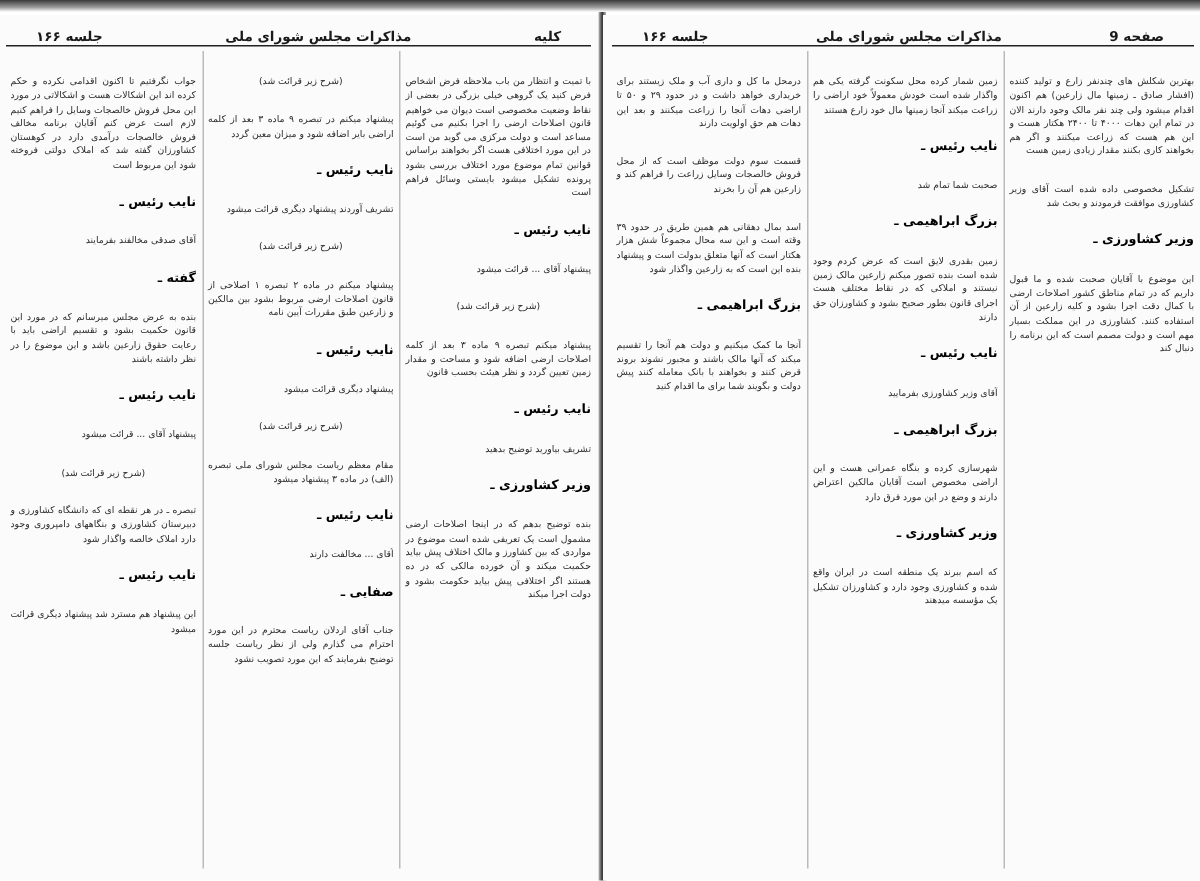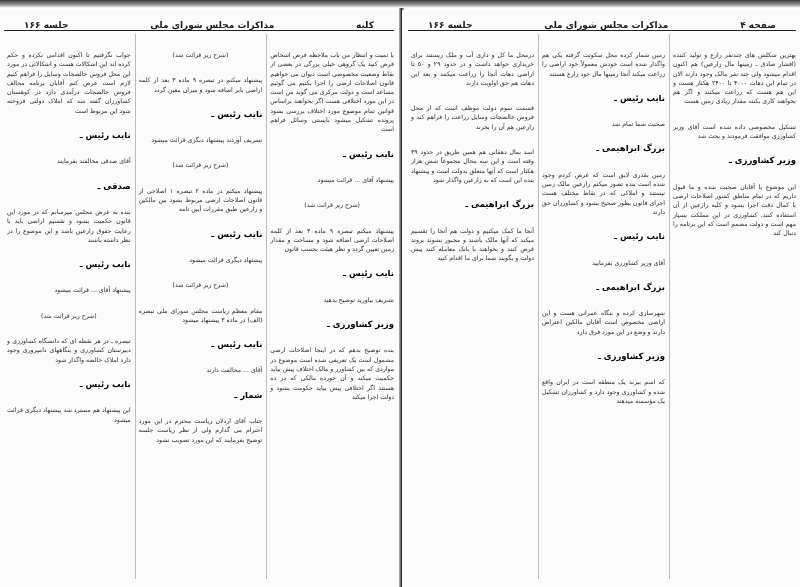--- a/index.html
+++ b/index.html
@@ -100,7 +100,7 @@
 
 <div class="page right">
   <div class="header">
-    <span>صفحه ۴</span>
+    <span>صفحه 9</span>
     <span>مذاکرات مجلس شورای ملی</span>
     <span>جلسه ۱۶۶</span>
   </div>

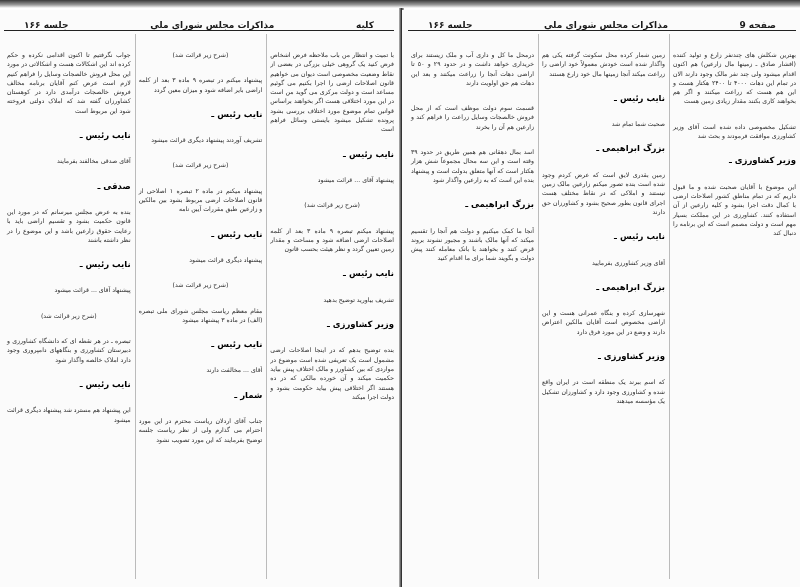--- a/index.html
+++ b/index.html
@@ -84,7 +84,7 @@
         <p>جواب نگرفتیم تا اکنون اقدامی نکرده و حکم کرده اند این اشکالات هست و اشکالاتی در مورد این محل فروش خالصجات وسایل را فراهم کنیم لازم است عرض کنم آقایان برنامه مخالف فروش خالصجات درآمدی دارد در کوهستان کشاورزان گفته شد که املاک دولتی فروخته شود این مربوط است</p>
         <p><span class="speaker">نایب رئیس ـ</span></p>
         <p>آقای صدقی مخالفند بفرمایند</p>
-        <p><span class="speaker">صدقی ـ</span></p>
+        <p><span class="speaker">گفته ـ</span></p>
         <p>بنده به عرض مجلس میرسانم که در مورد این قانون حکمیت بشود و تقسیم اراضی باید با رعایت حقوق زارعین باشد و این موضوع را در نظر داشته باشند</p>
         <p><span class="speaker">نایب رئیس ـ</span></p>
         <p>پیشنهاد آقای ... قرائت میشود</p>

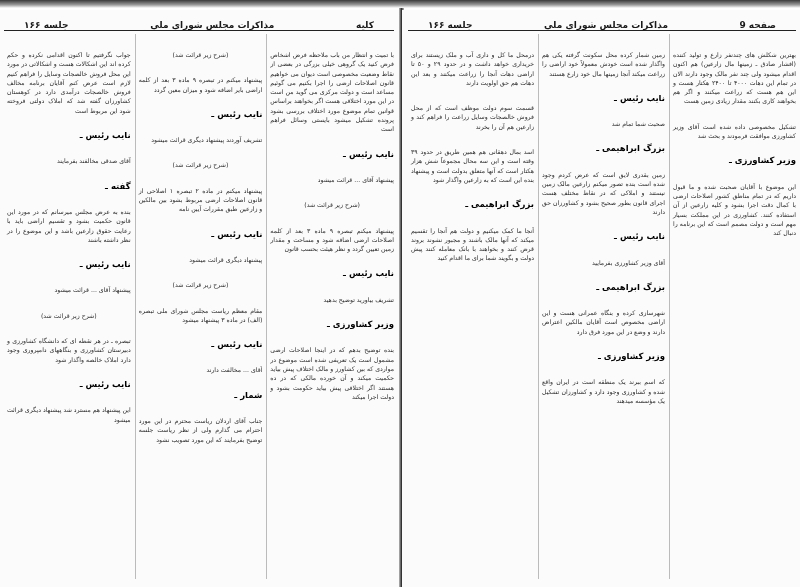--- a/index.html
+++ b/index.html
@@ -77,7 +77,7 @@
         <p>مقام معظم ریاست مجلس شورای ملی تبصره (الف) در ماده ۳ پیشنهاد میشود</p>
         <p><span class="speaker">نایب رئیس ـ</span></p>
         <p>آقای ... مخالفت دارند</p>
-        <p><span class="speaker">شمار ـ</span></p>
+        <p><span class="speaker">صفایی ـ</span></p>
         <p>جناب آقای اردلان ریاست محترم در این مورد احترام می گذارم ولی از نظر ریاست جلسه توضیح بفرمایند که این مورد تصویب نشود</p>
       </div>
     <div class="col">

